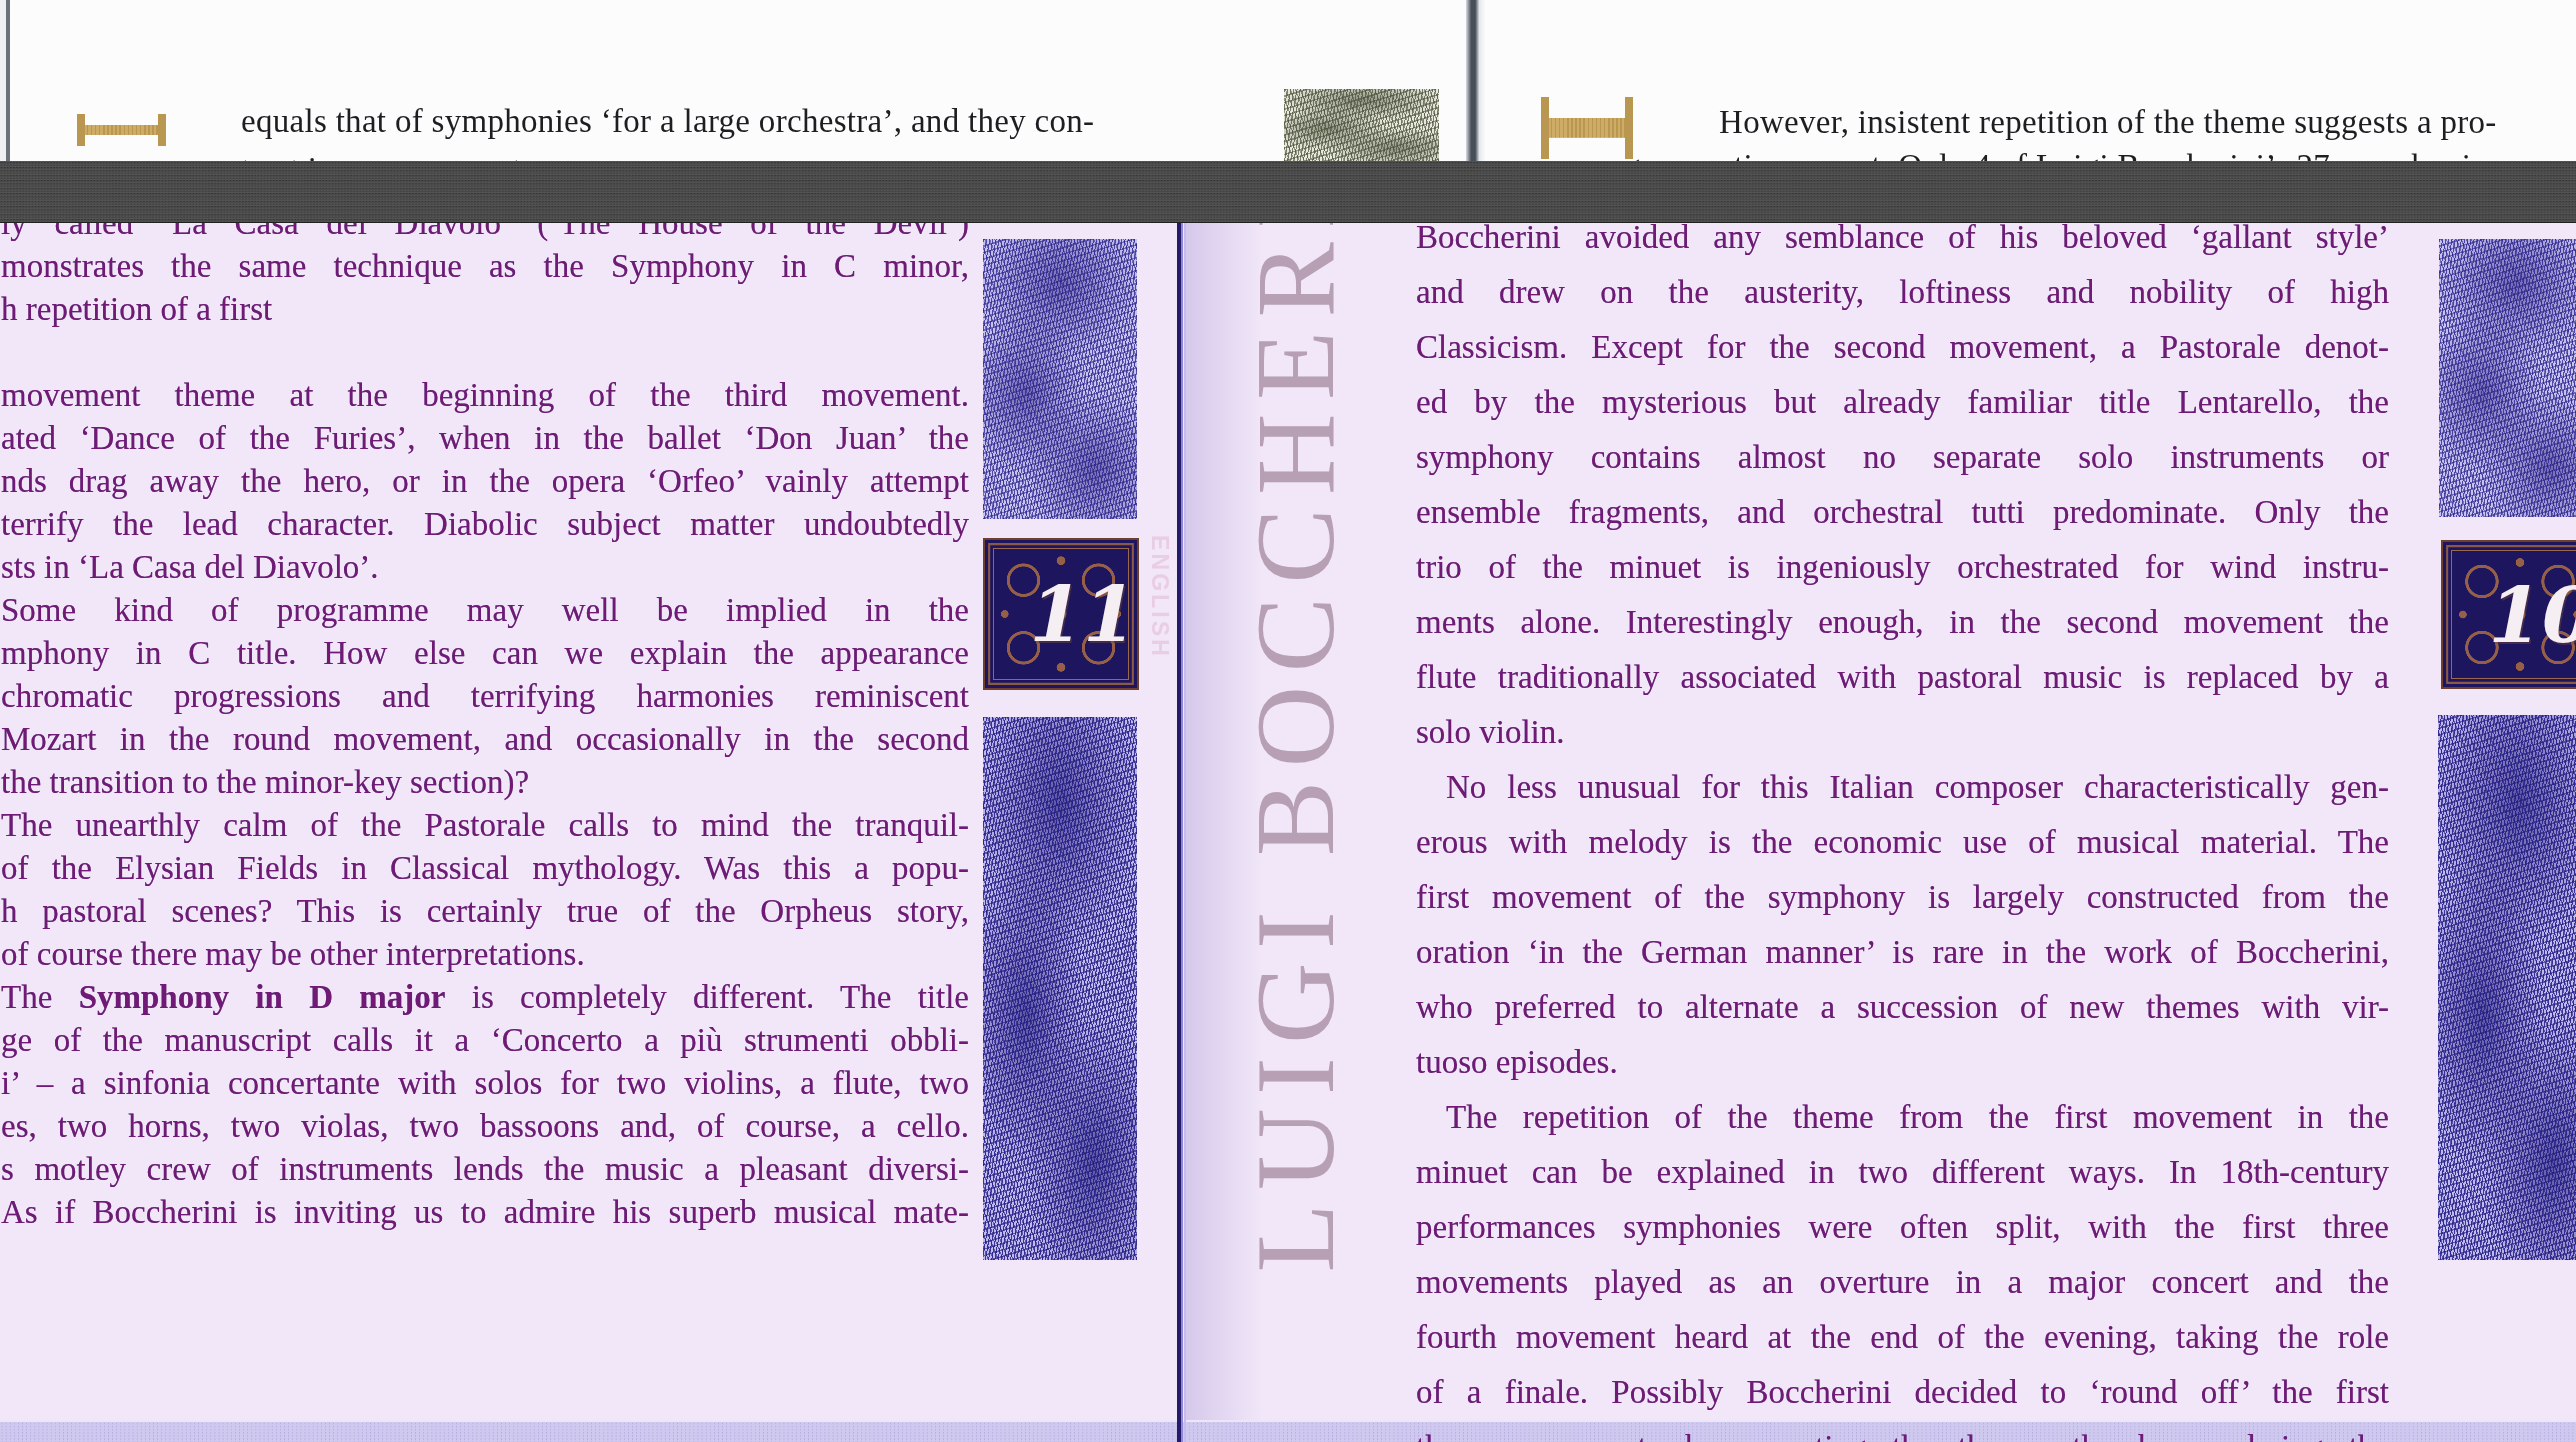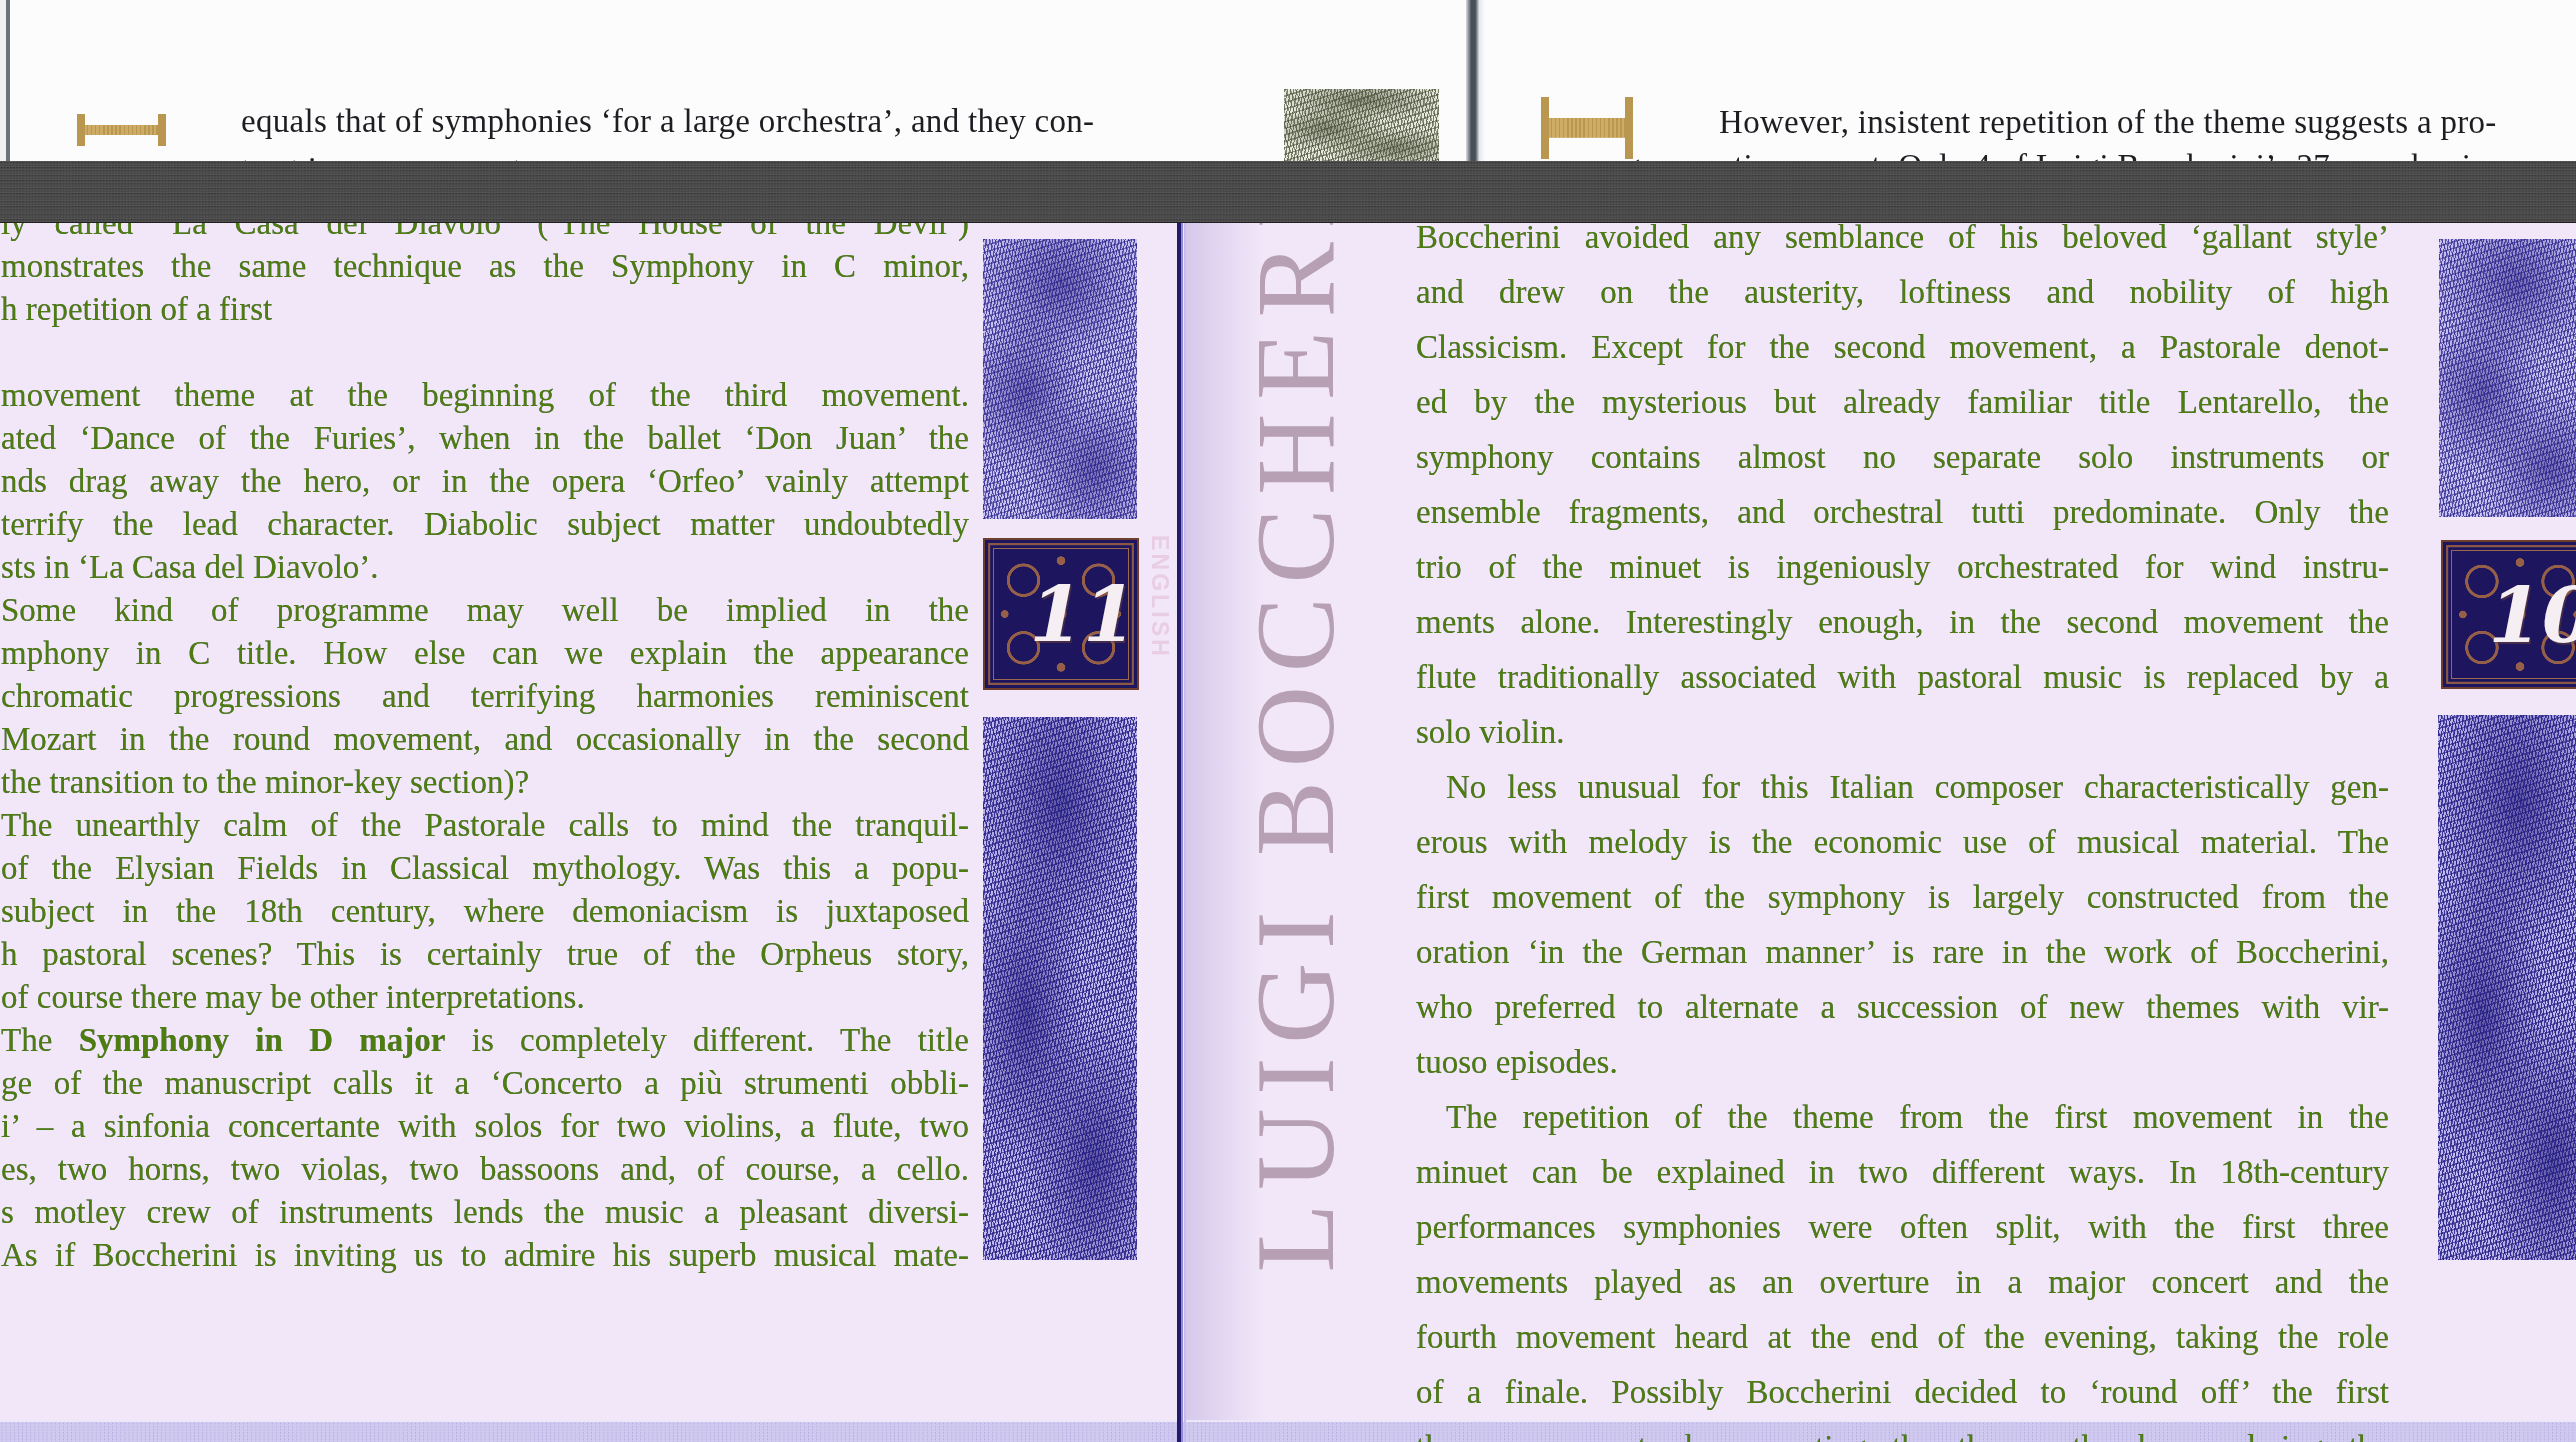--- a/index.html
+++ b/index.html
@@ -72,7 +72,7 @@
     font:italic 700 77px "DejaVu Serif",serif;color:#f5eff3;text-shadow:1.5px 1.5px 0 rgba(120,70,50,.45);padding-left:44px;}
 
   
-  .col{z-index:10;color:#4d7c0f;font-size:33px;text-shadow:0 0 0.5px rgba(35,32,104,.55);}
+  .col{z-index:10;color:#701a75;font-size:33px;text-shadow:0 0 0.5px rgba(35,32,104,.55);}
   .tline{line-height:43px;height:43px;white-space:nowrap;}
   #right-col .tline{line-height:43px;height:43px;margin-top:12px;}
   .tline.just{white-space:normal;text-align:justify;text-align-last:justify;}

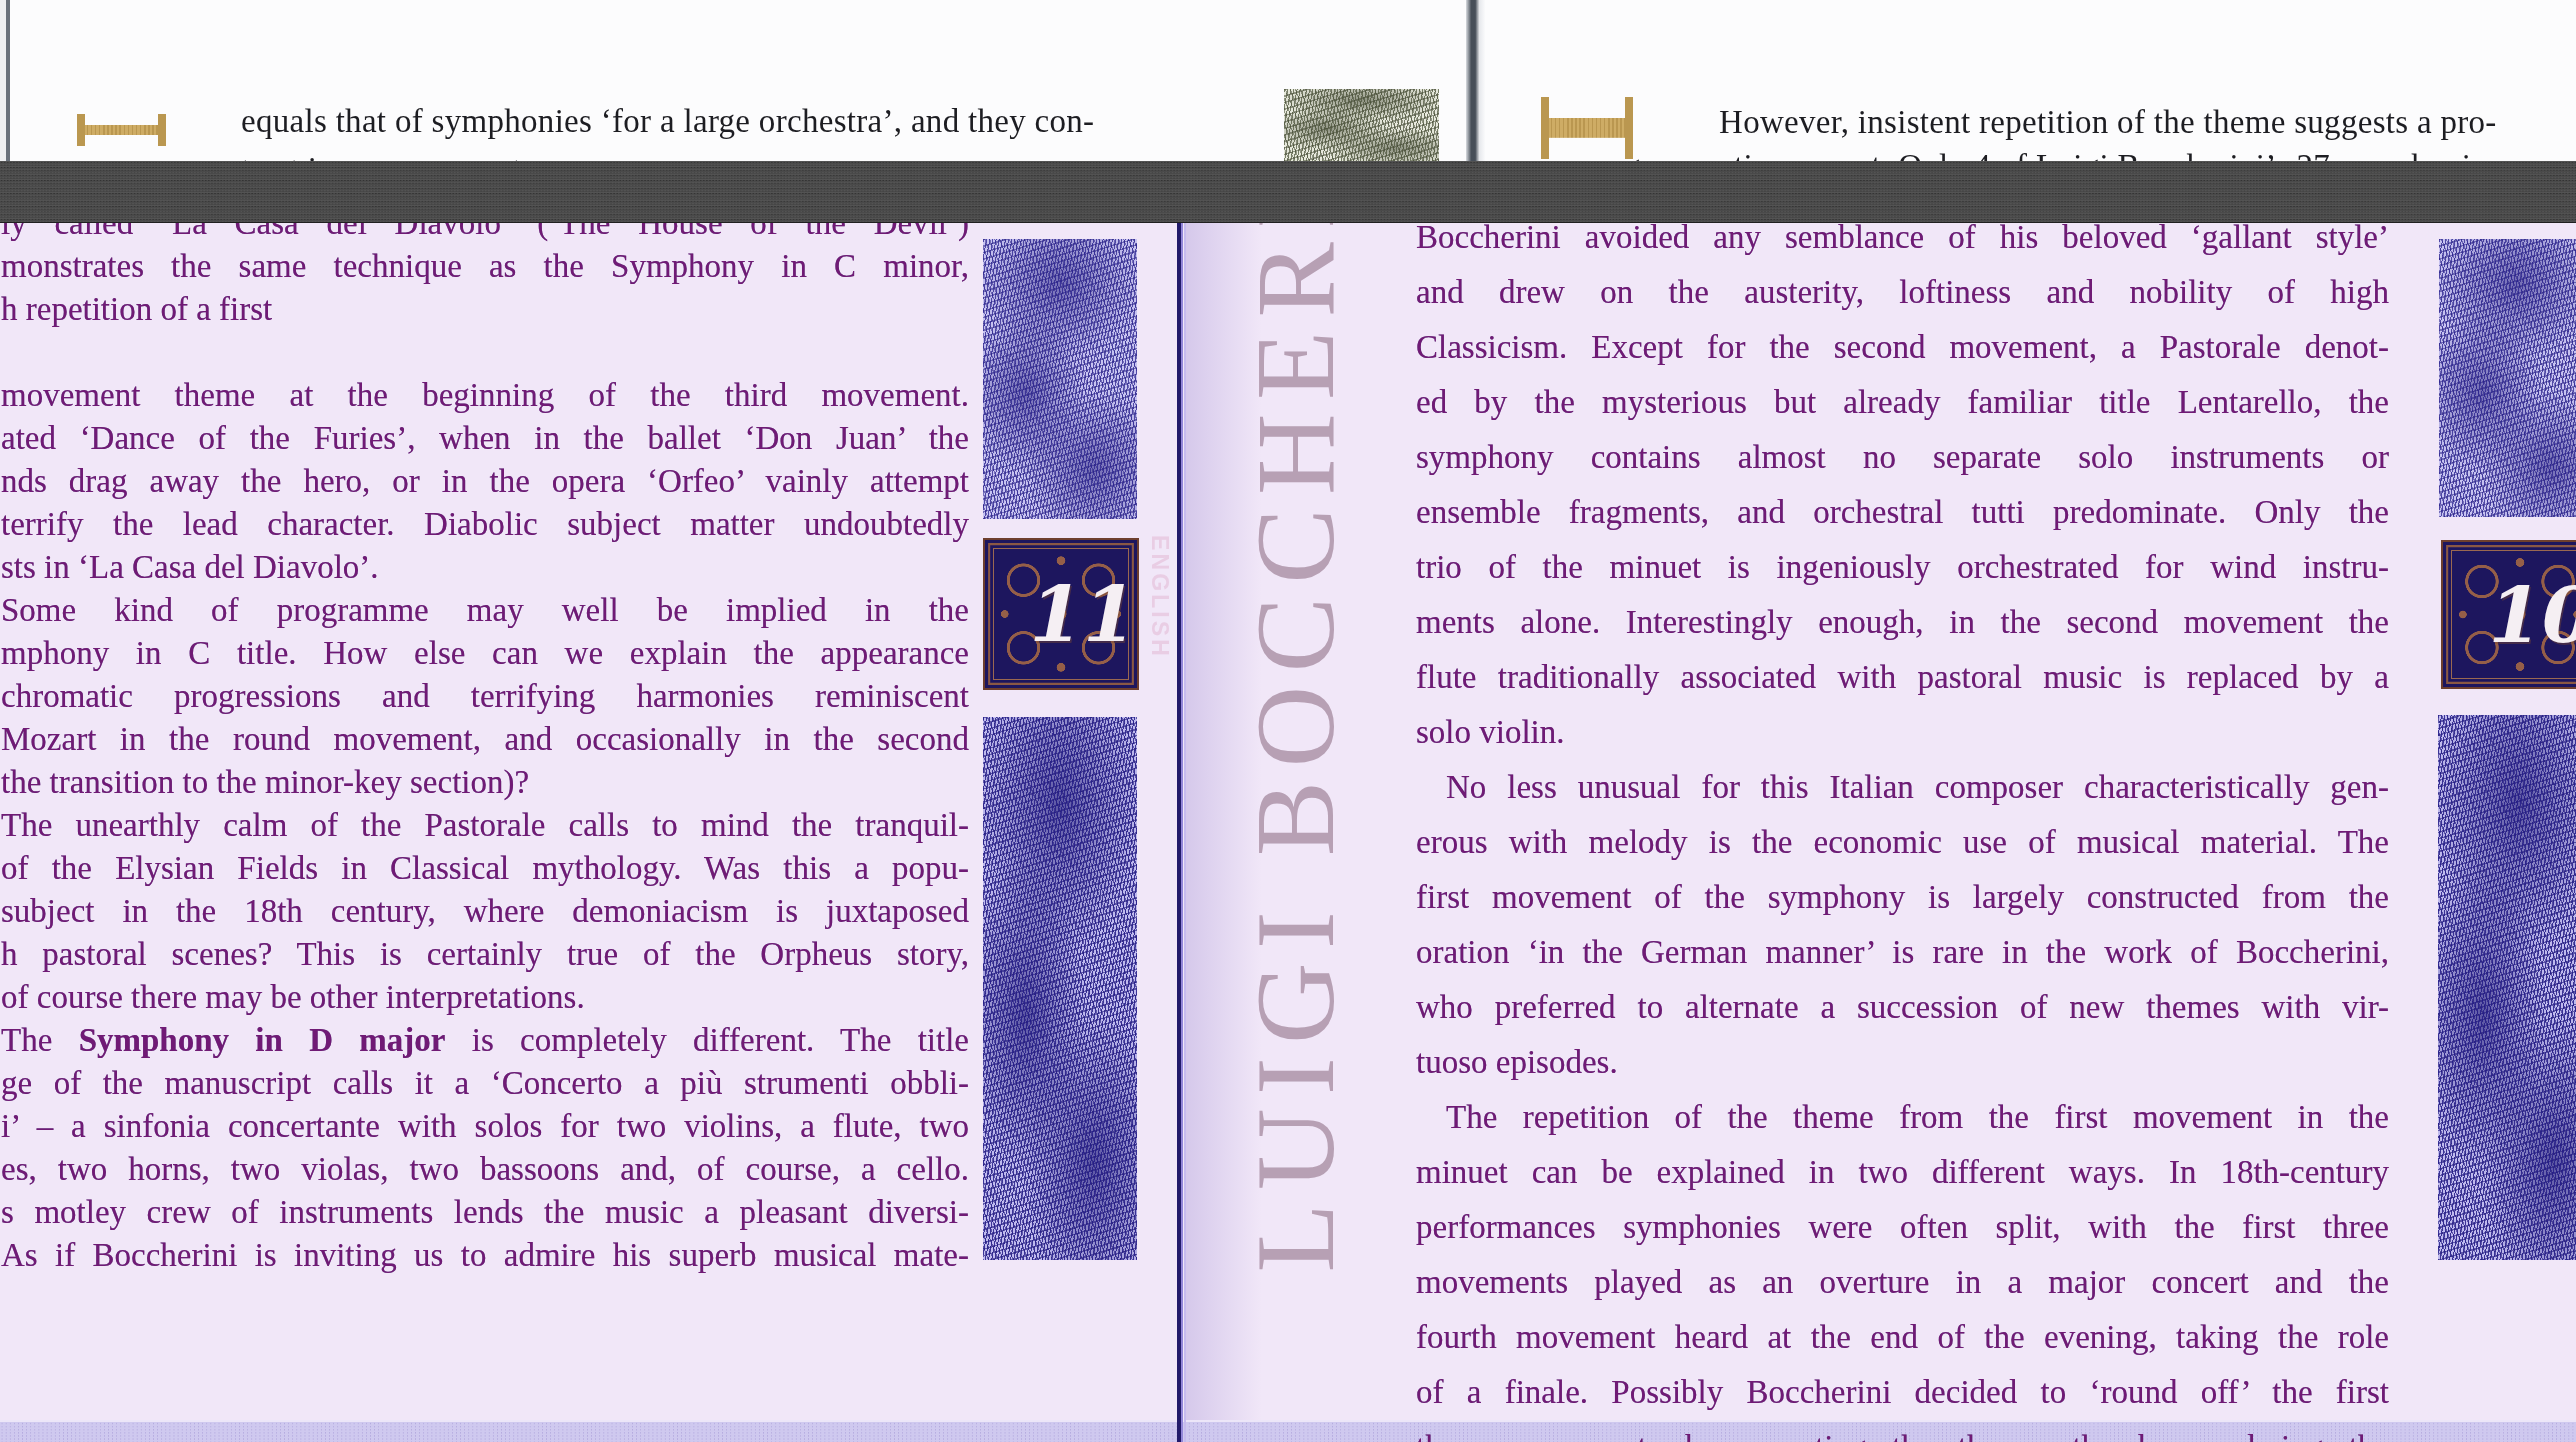--- a/index.html
+++ b/index.html
@@ -111,7 +111,6 @@
       <div class="tline">the transition to the minor-key section)?</div>
       <div class="tline just">The unearthly calm of the Pastorale calls to mind the tranquil-</div>
       <div class="tline just">of the Elysian Fields in Classical mythology. Was this a popu-</div>
-      <div class="tline just">subject in the 18th century, where demoniacism is juxtaposed</div>
       <div class="tline just">h pastoral scenes? This is certainly true of the Orpheus story,</div>
       <div class="tline">of course there may be other interpretations.</div>
       <div class="tline just"><span>The </span><b>Symphony in D major</b><span> is completely different. The title</span></div>

